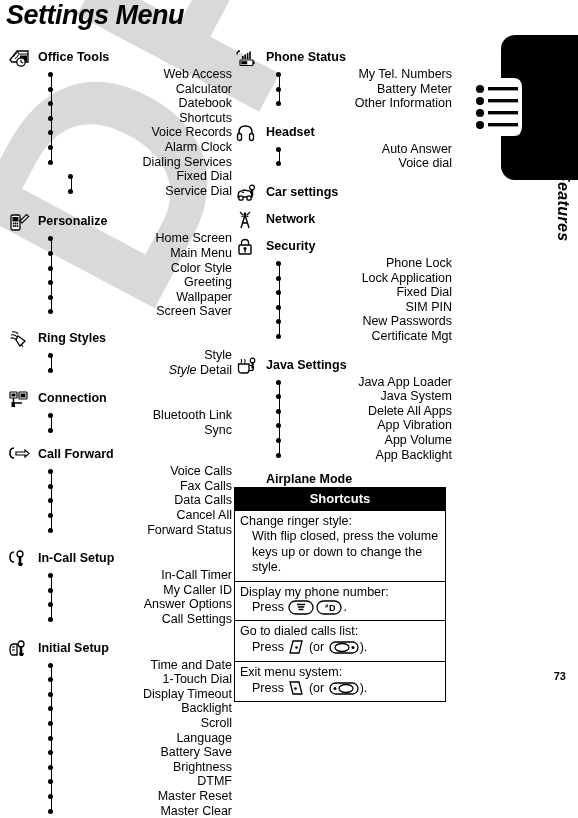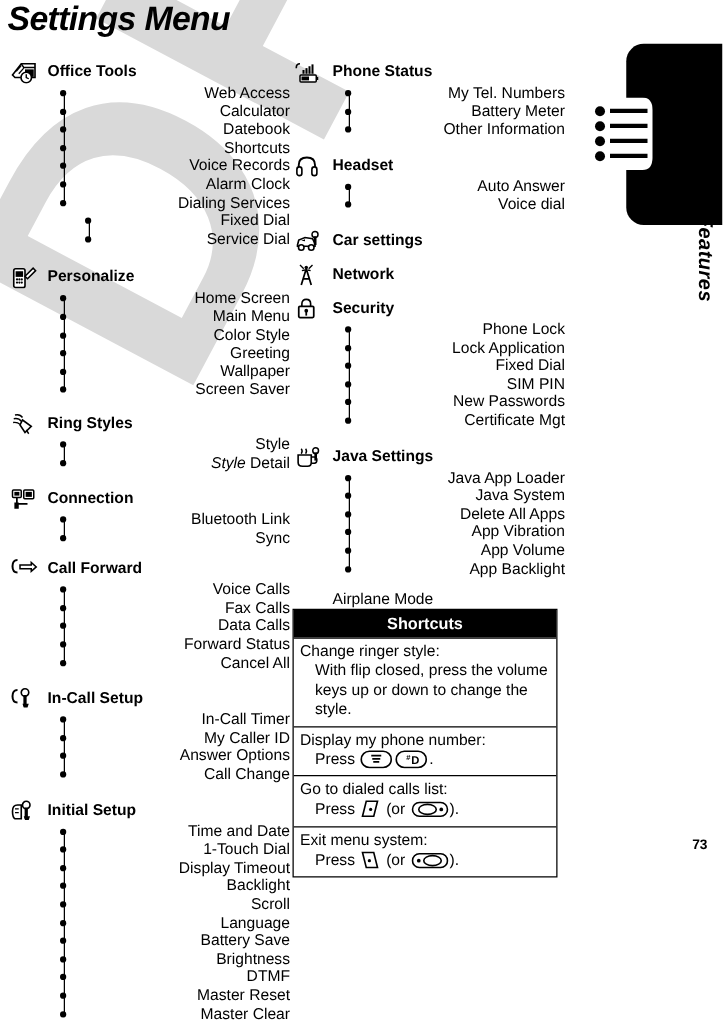--- a/index.html
+++ b/index.html
@@ -99,7 +99,7 @@
   
   .plain-head {
     font-size: 12.5px;
-    font-weight: normal;
+    font-weight: bold;
     line-height: 15px;
     padding-left: 32px;
     margin-top: 1px;

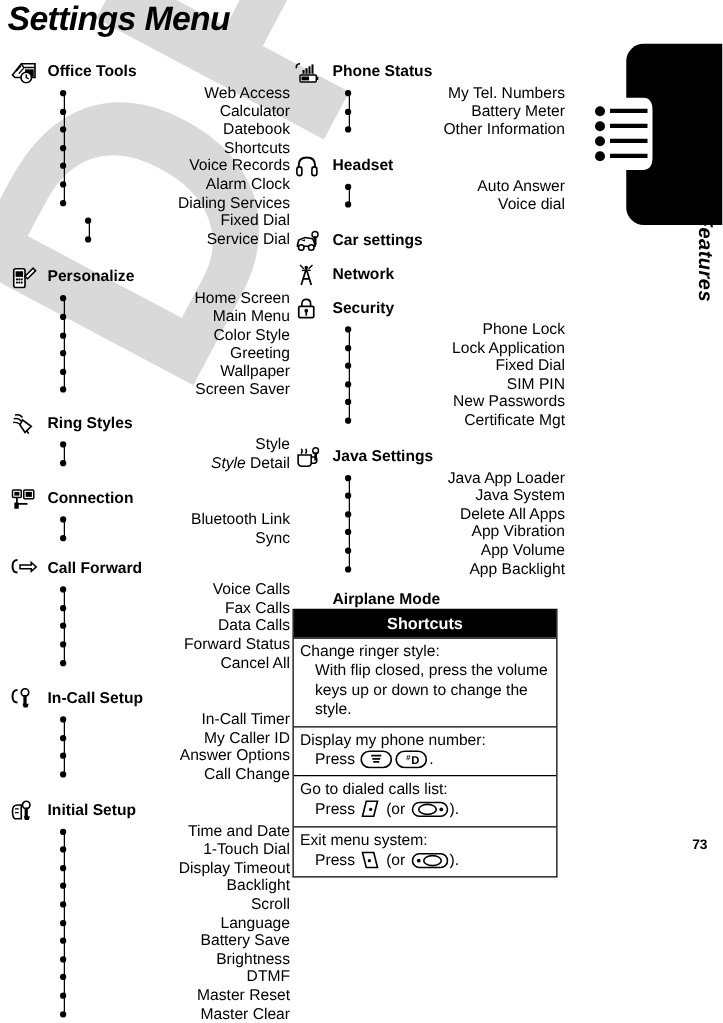--- a/index.html
+++ b/index.html
@@ -355,8 +355,8 @@
         <li>Voice Calls</li>
         <li>Fax Calls</li>
         <li>Data Calls</li>
+        <li>Cancel All</li>
         <li>Forward Status</li>
-        <li>Cancel All</li>
       </ul>
     </div>
 

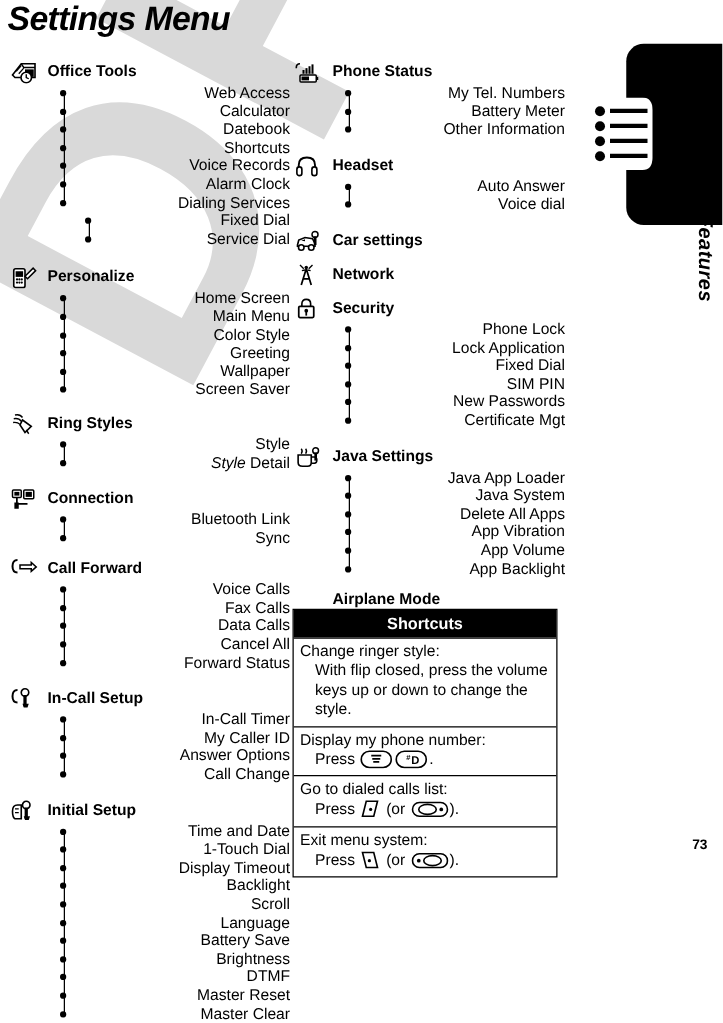--- a/index.html
+++ b/index.html
@@ -376,7 +376,7 @@
         <li>In-Call Timer</li>
         <li>My Caller ID</li>
         <li>Answer Options</li>
-        <li>Call Change</li>
+        <li>Call Settings</li>
       </ul>
     </div>
 

